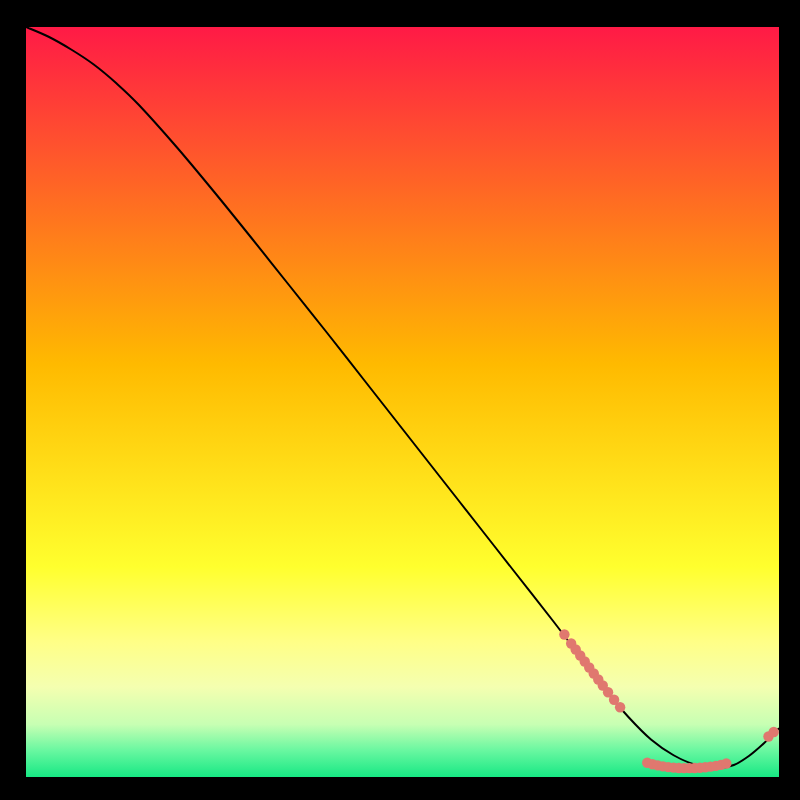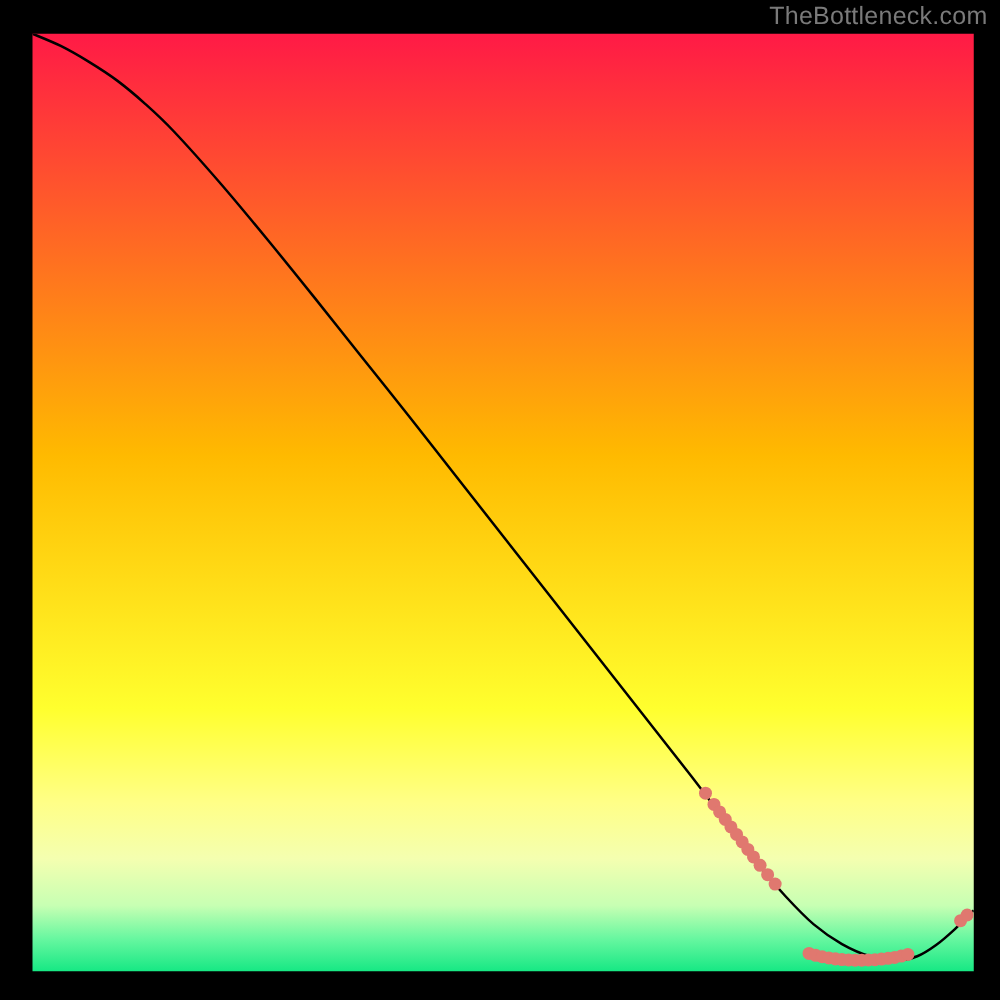--- a/index.html
+++ b/index.html
@@ -36,7 +36,6 @@
 <body>
 <div class="stage">
 
-<div class="watermark">TheBottleneck.com</div>
 
 <svg id="chart-svg" width="800" height="800">
   <defs>

